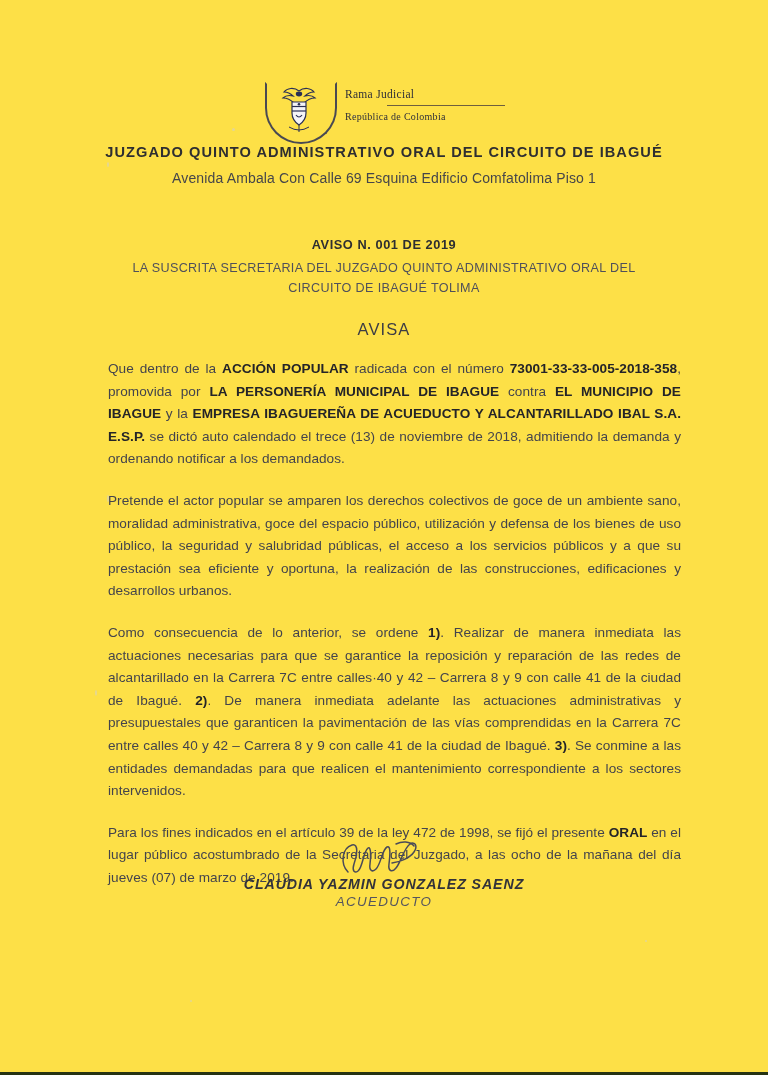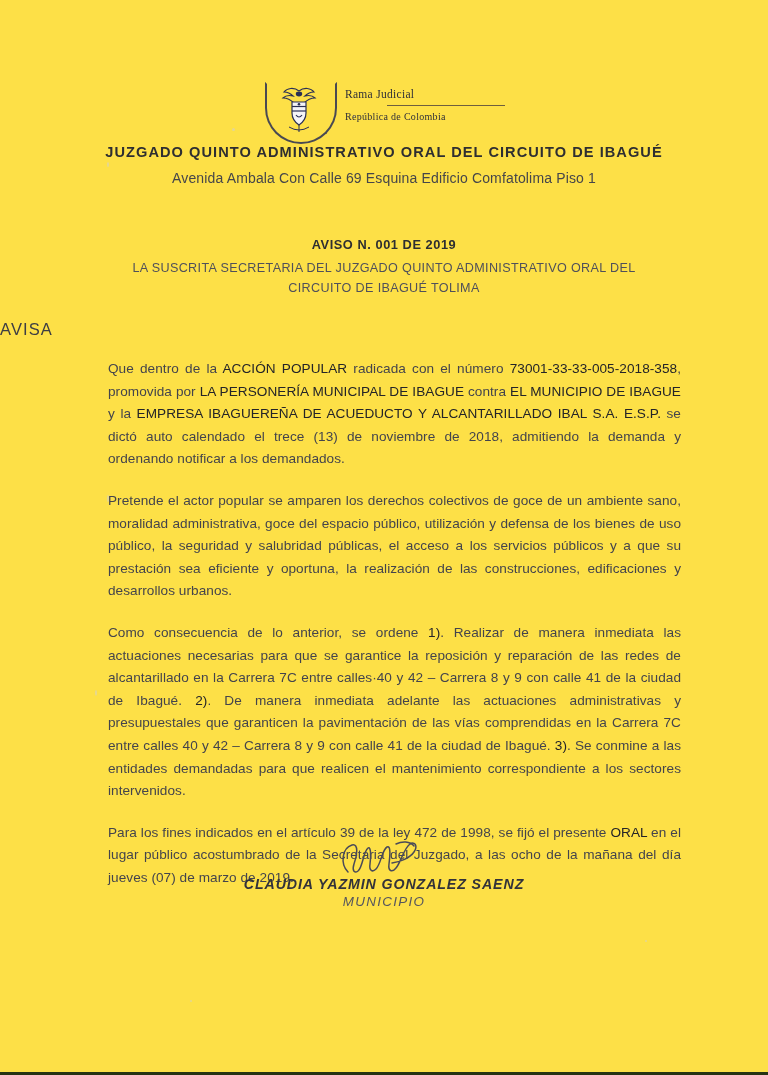--- a/index.html
+++ b/index.html
@@ -146,6 +146,7 @@
     position: absolute;
     left: 0; right: 0;
     top: 320px;
+    text-align: center;
     font-size: 16.5px;
     letter-spacing: 1.1px;
     color: #3d3d44;

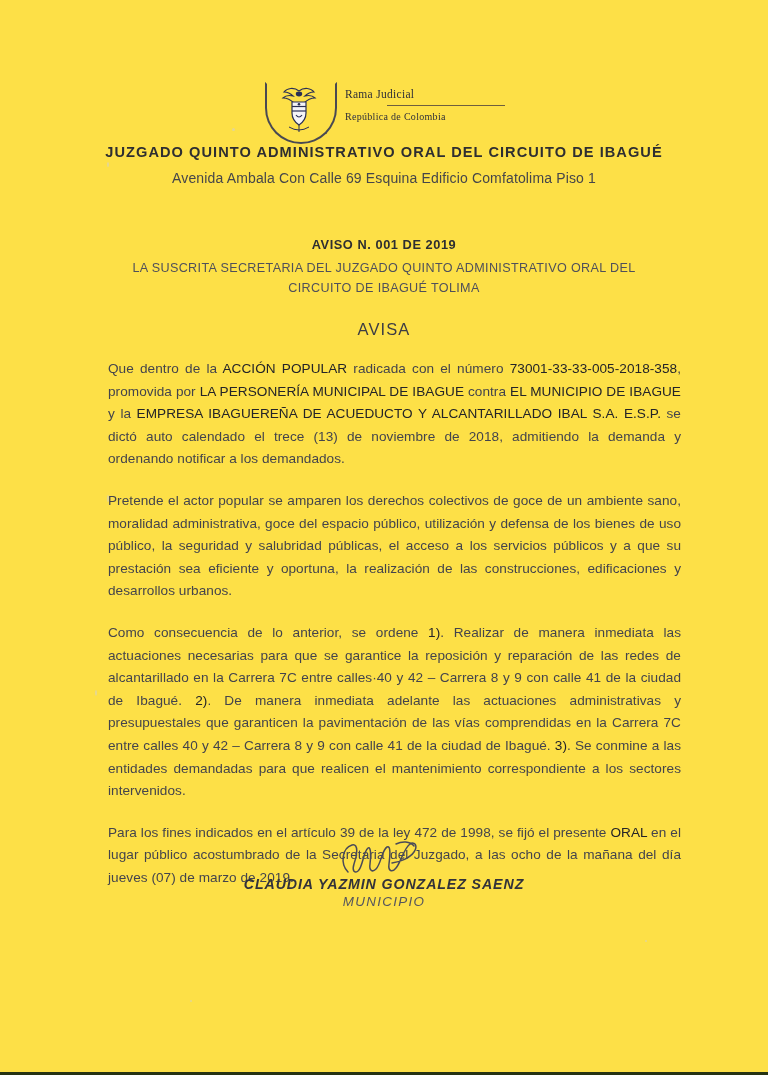--- a/index.html
+++ b/index.html
@@ -168,7 +168,7 @@
     color: #44444c;
     letter-spacing: .05px;
   }
-  p.para b { color: #242428; font-weight: normal; }
+  p.para b { color: #242428; font-weight: bold; }
 
   
   .sig-block {

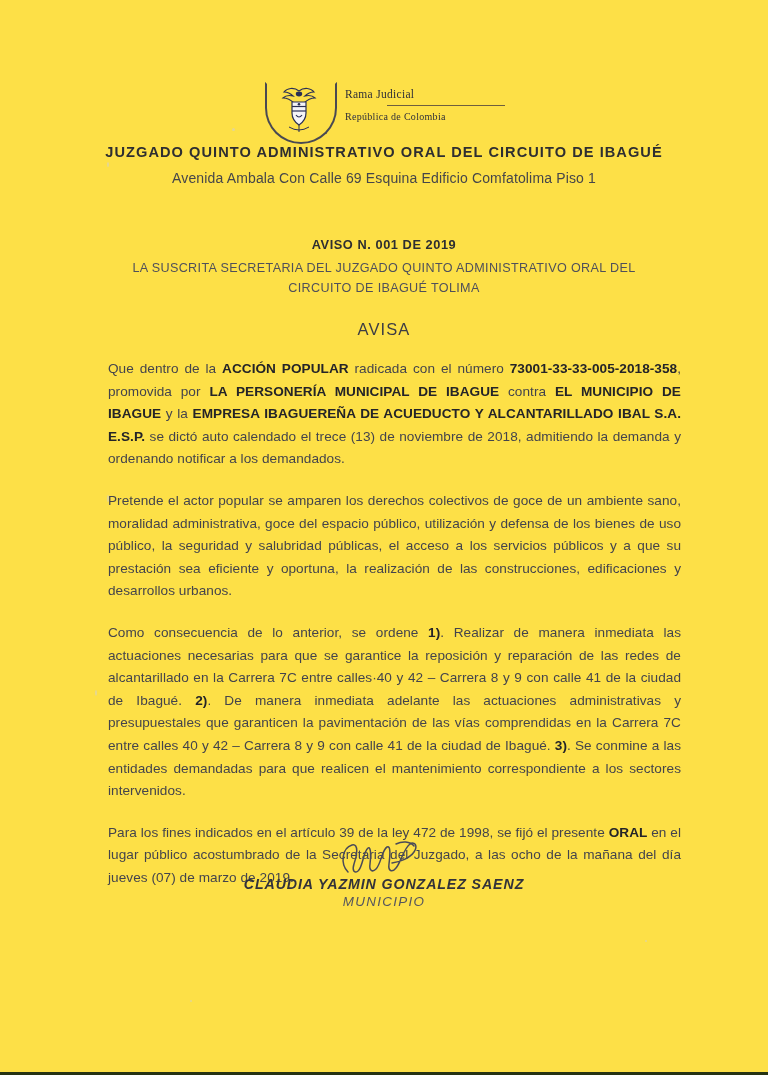--- a/index.html
+++ b/index.html
@@ -266,7 +266,7 @@
       </svg>
     </div>
     <div class="sig-name">CLAUDIA YAZMIN GONZALEZ SAENZ</div>
-    <div class="sig-role">MUNICIPIO</div>
+    <div class="sig-role">ACUEDUCTO</div>
   </div>
 
   <div class="bottom-edge"></div>

